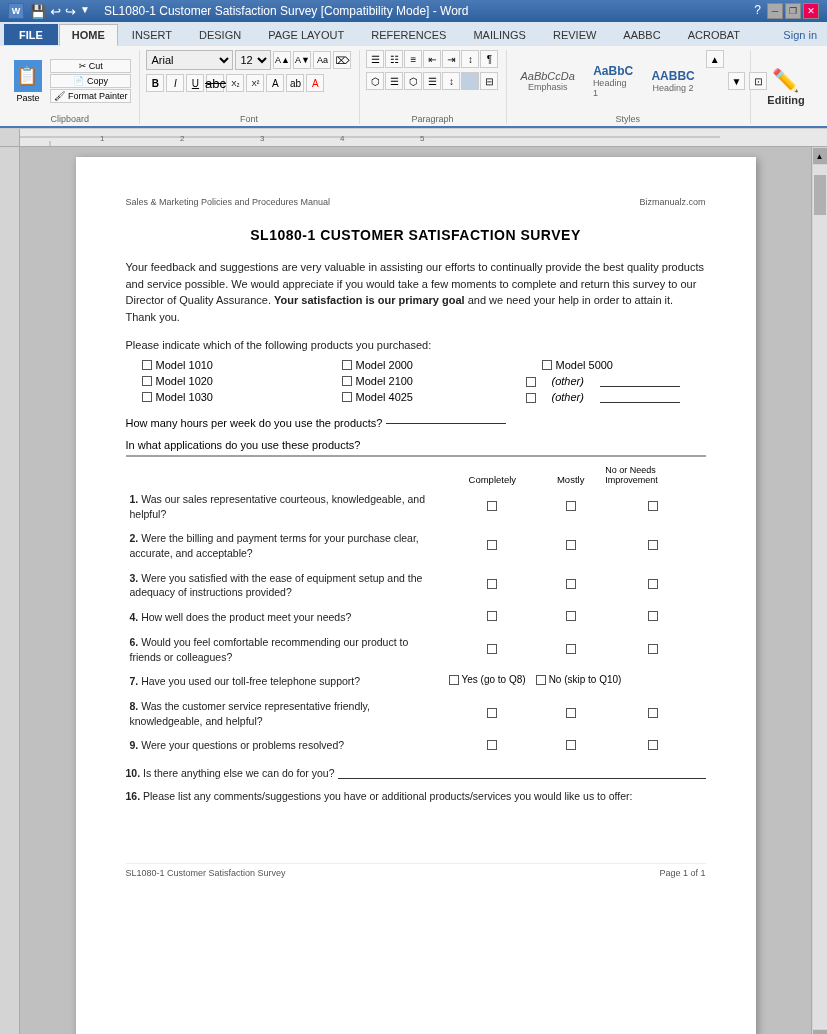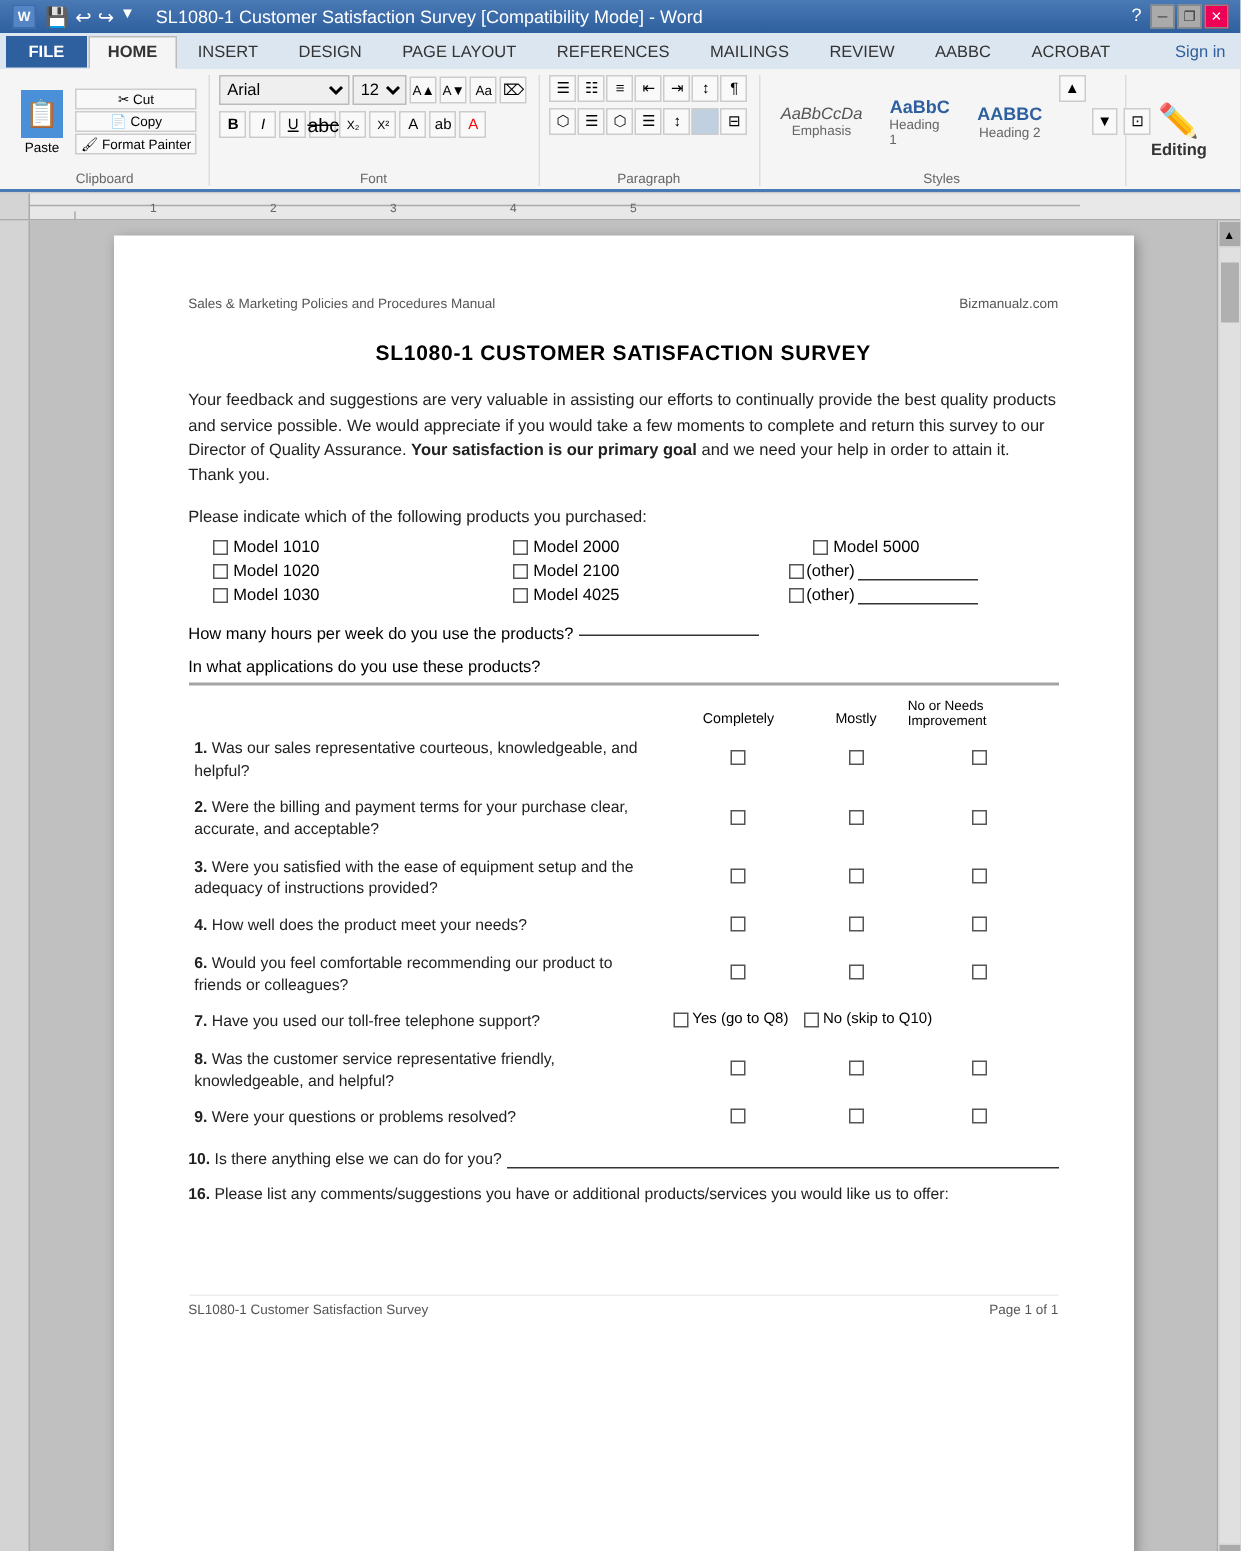--- a/index.html
+++ b/index.html
@@ -92,7 +92,7 @@
     .product-grid { display: grid; grid-template-columns: 1fr 1fr 1fr; gap: 4px 20px; margin-bottom: 14px; font-size: 11px; }
     .product-item { display: flex; align-items: center; gap: 4px; padding-left: 16px; }
     .checkbox-empty { display: inline-block; width: 10px; height: 10px; border: 1px solid #555; background: white; flex-shrink: 0; }
-    .other-line { display: flex; align-items: center; gap: 2px; }
+    .other-line { display: flex; align-items: flex-end; gap: 16px; font-style: italic; }
     .fill-line { display: inline-block; width: 80px; border-bottom: 1px solid #333; height: 12px; }
 
     .question-line { font-size: 11px; margin-bottom: 10px; display: flex; align-items: center; gap: 4px; }

